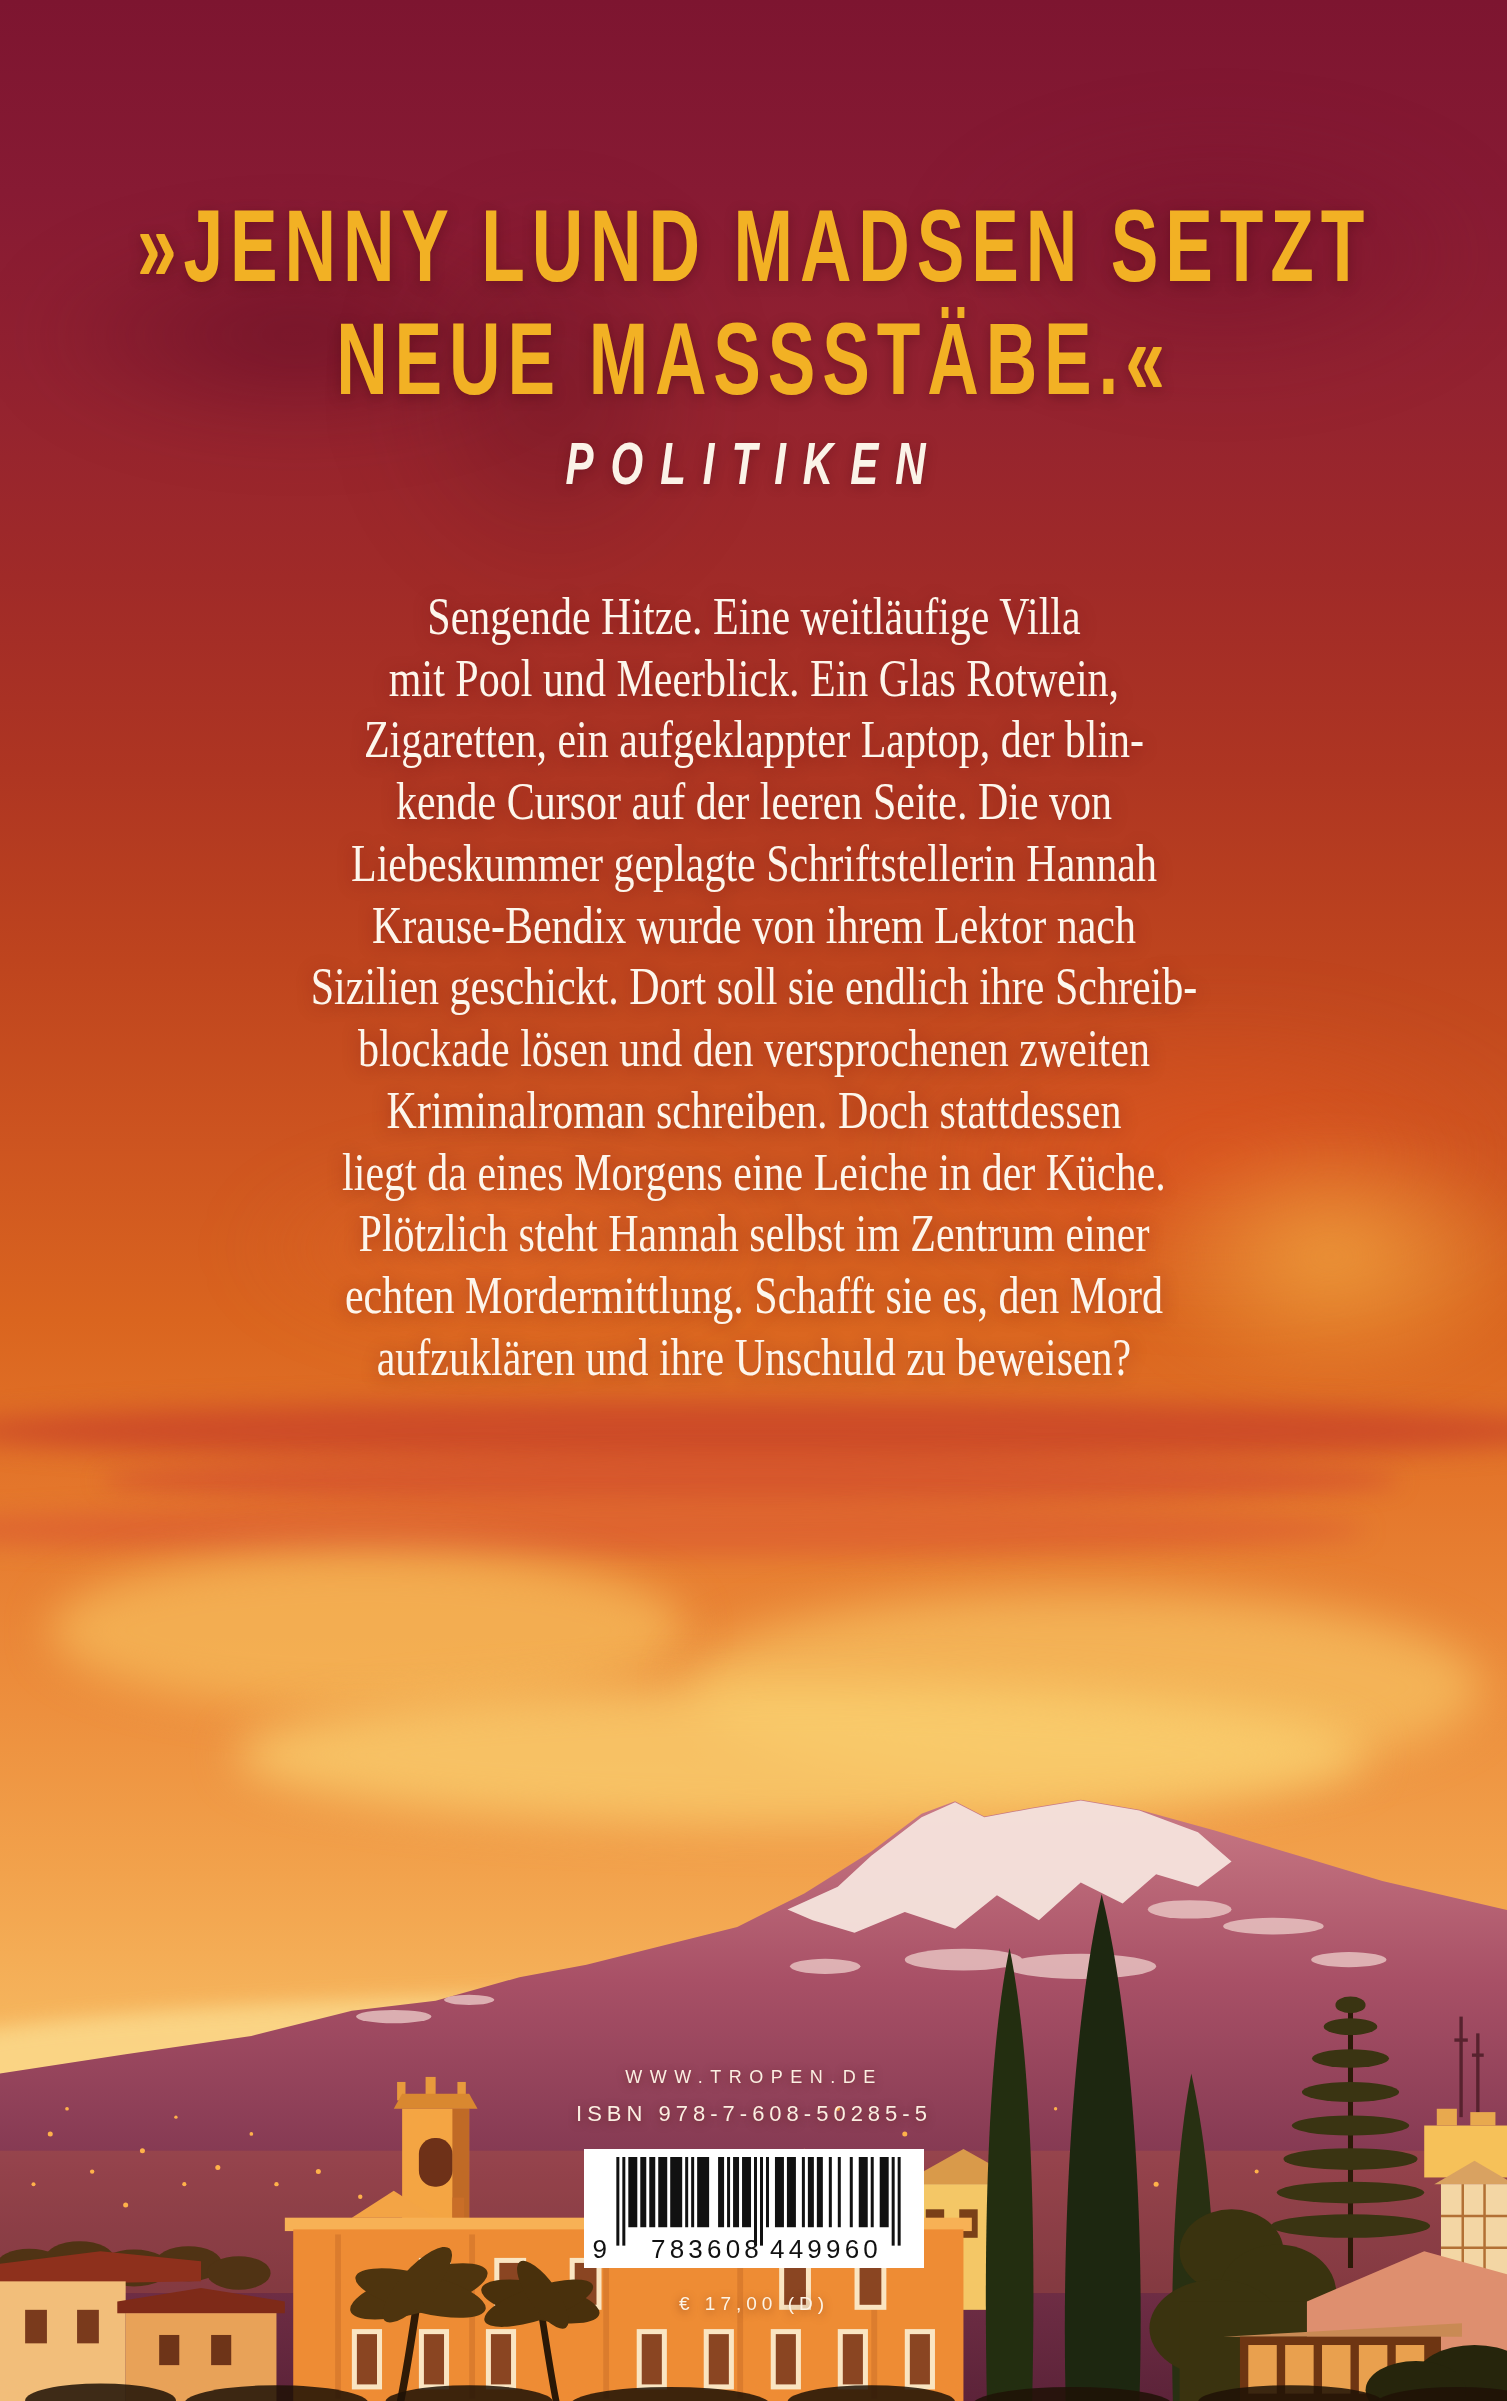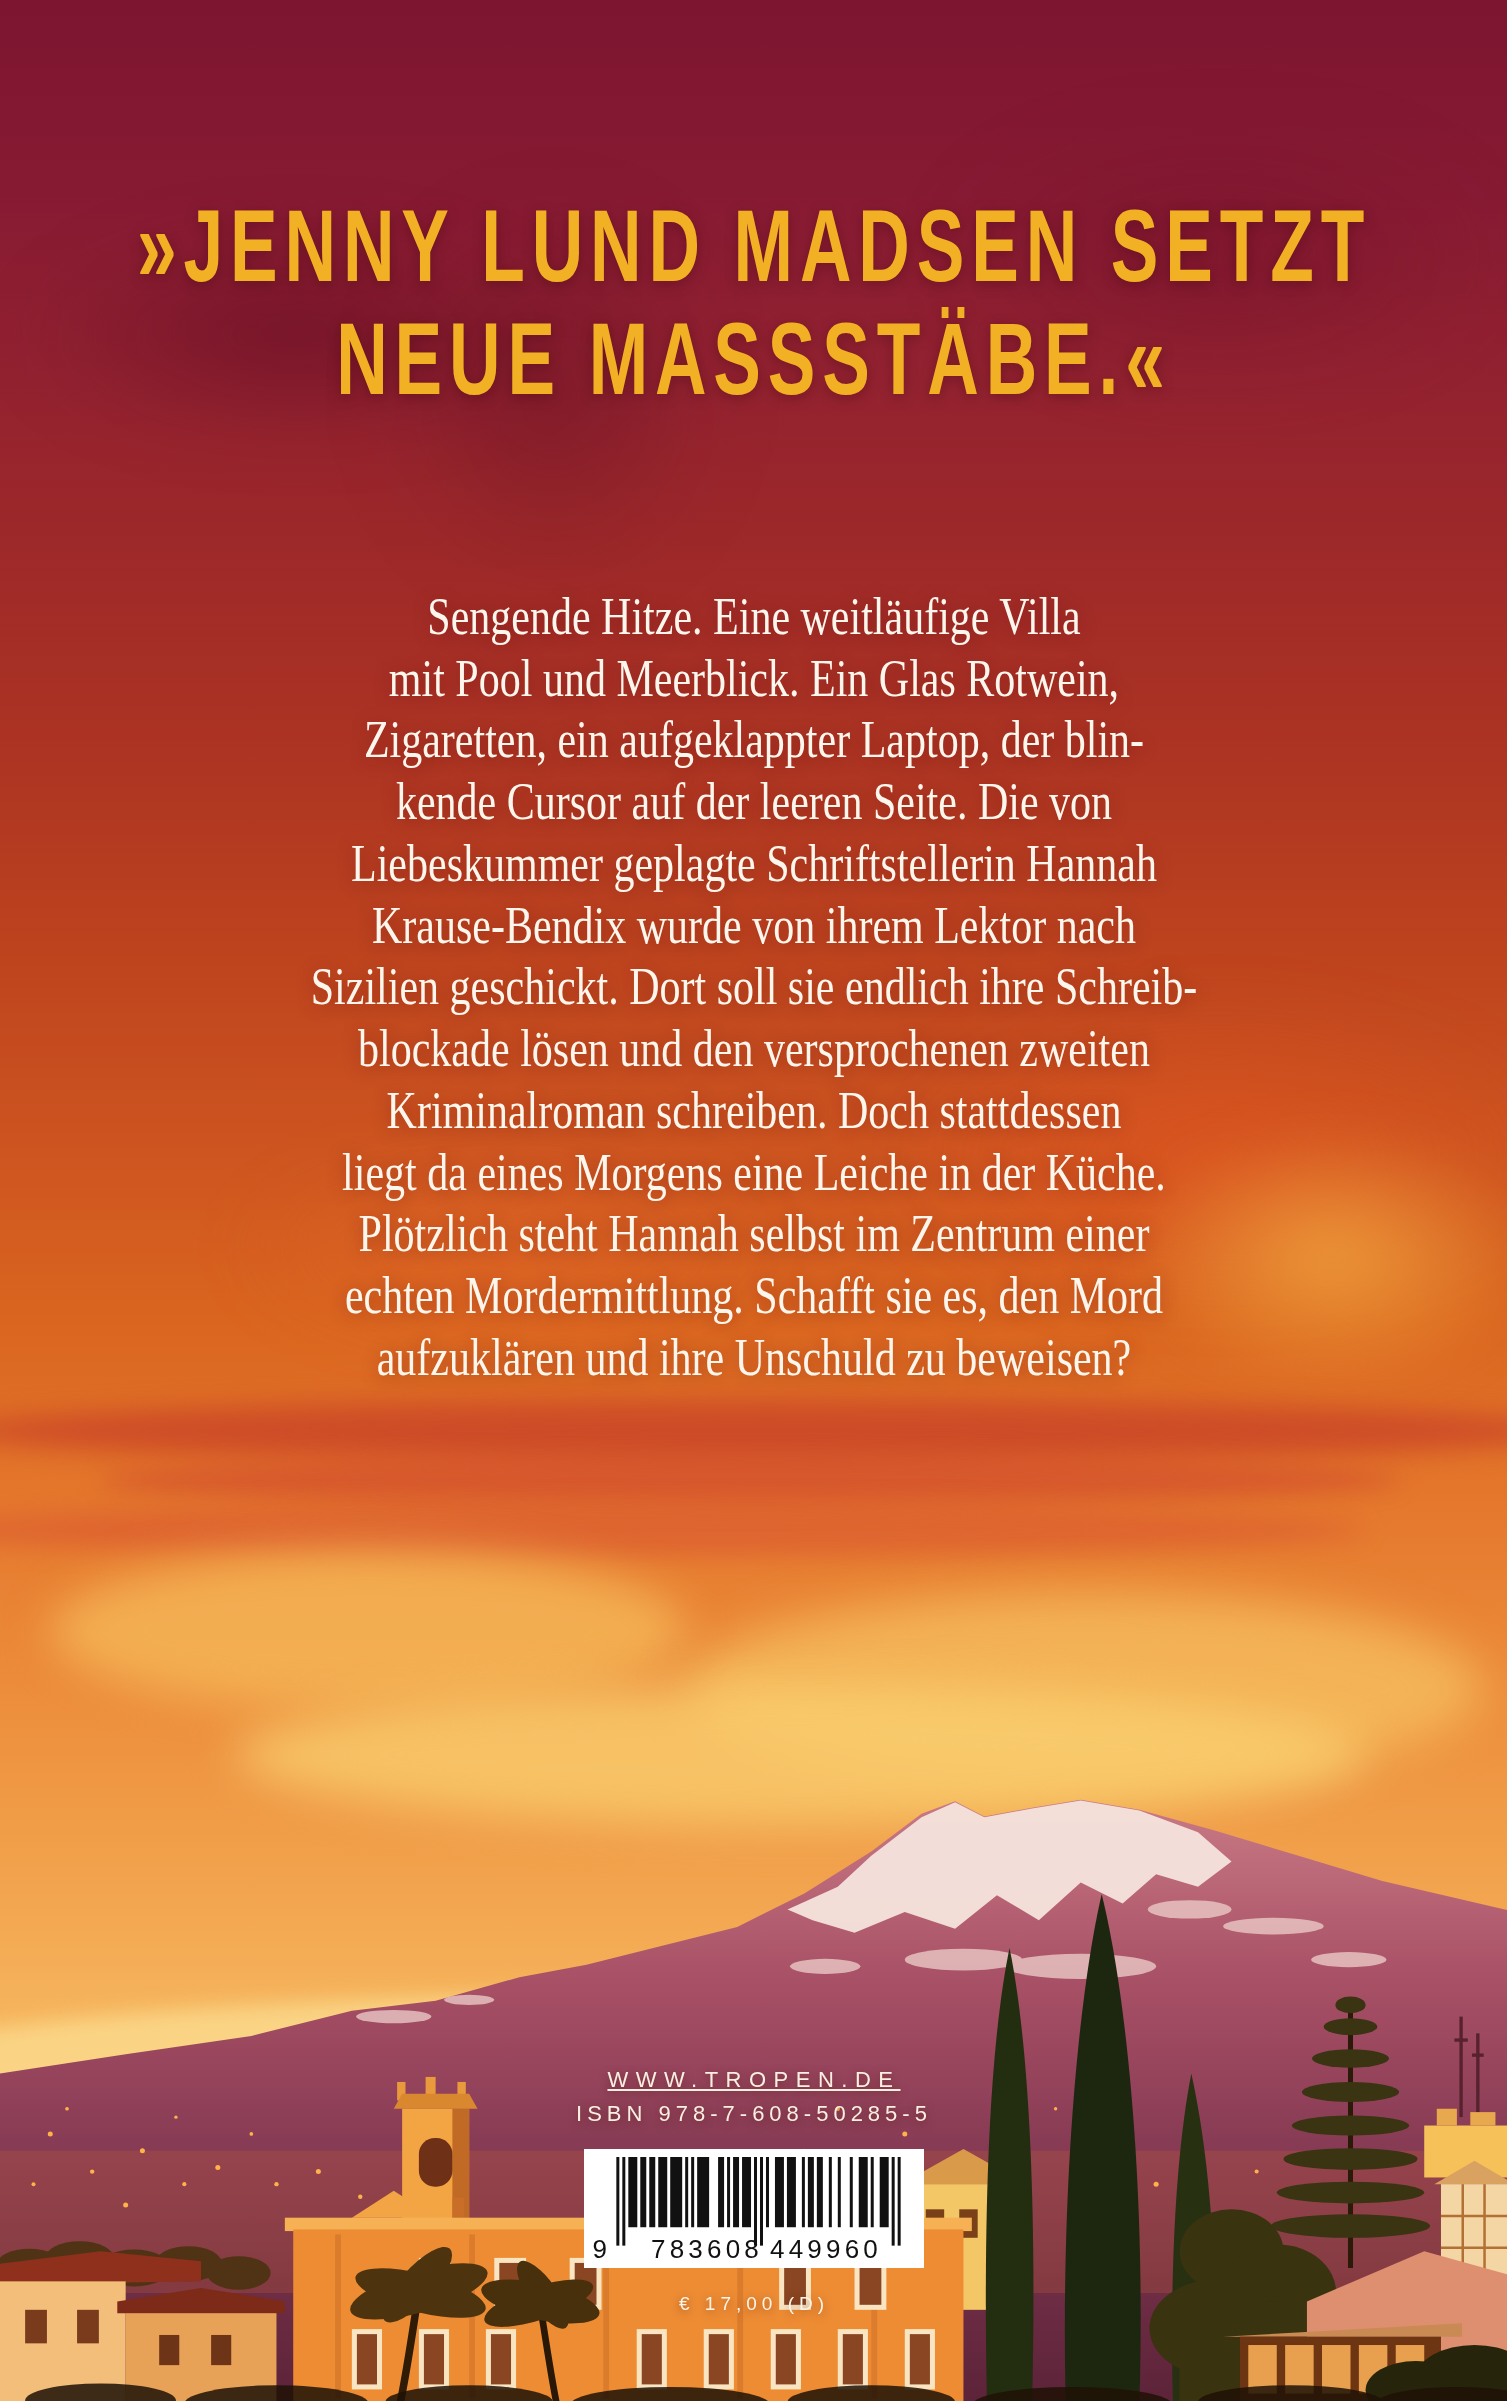--- a/index.html
+++ b/index.html
@@ -303,6 +303,9 @@
     <div class="quote">
       <div class="q-line">»JENNY LUND MADSEN SETZT</div>
       <div class="q-line q-line2">NEUE MASSSTÄBE.«</div>
+      <div class="attribution">
+        <span>POLITIKEN</span>
+      </div>
     </div>
 
     <div class="blurb">

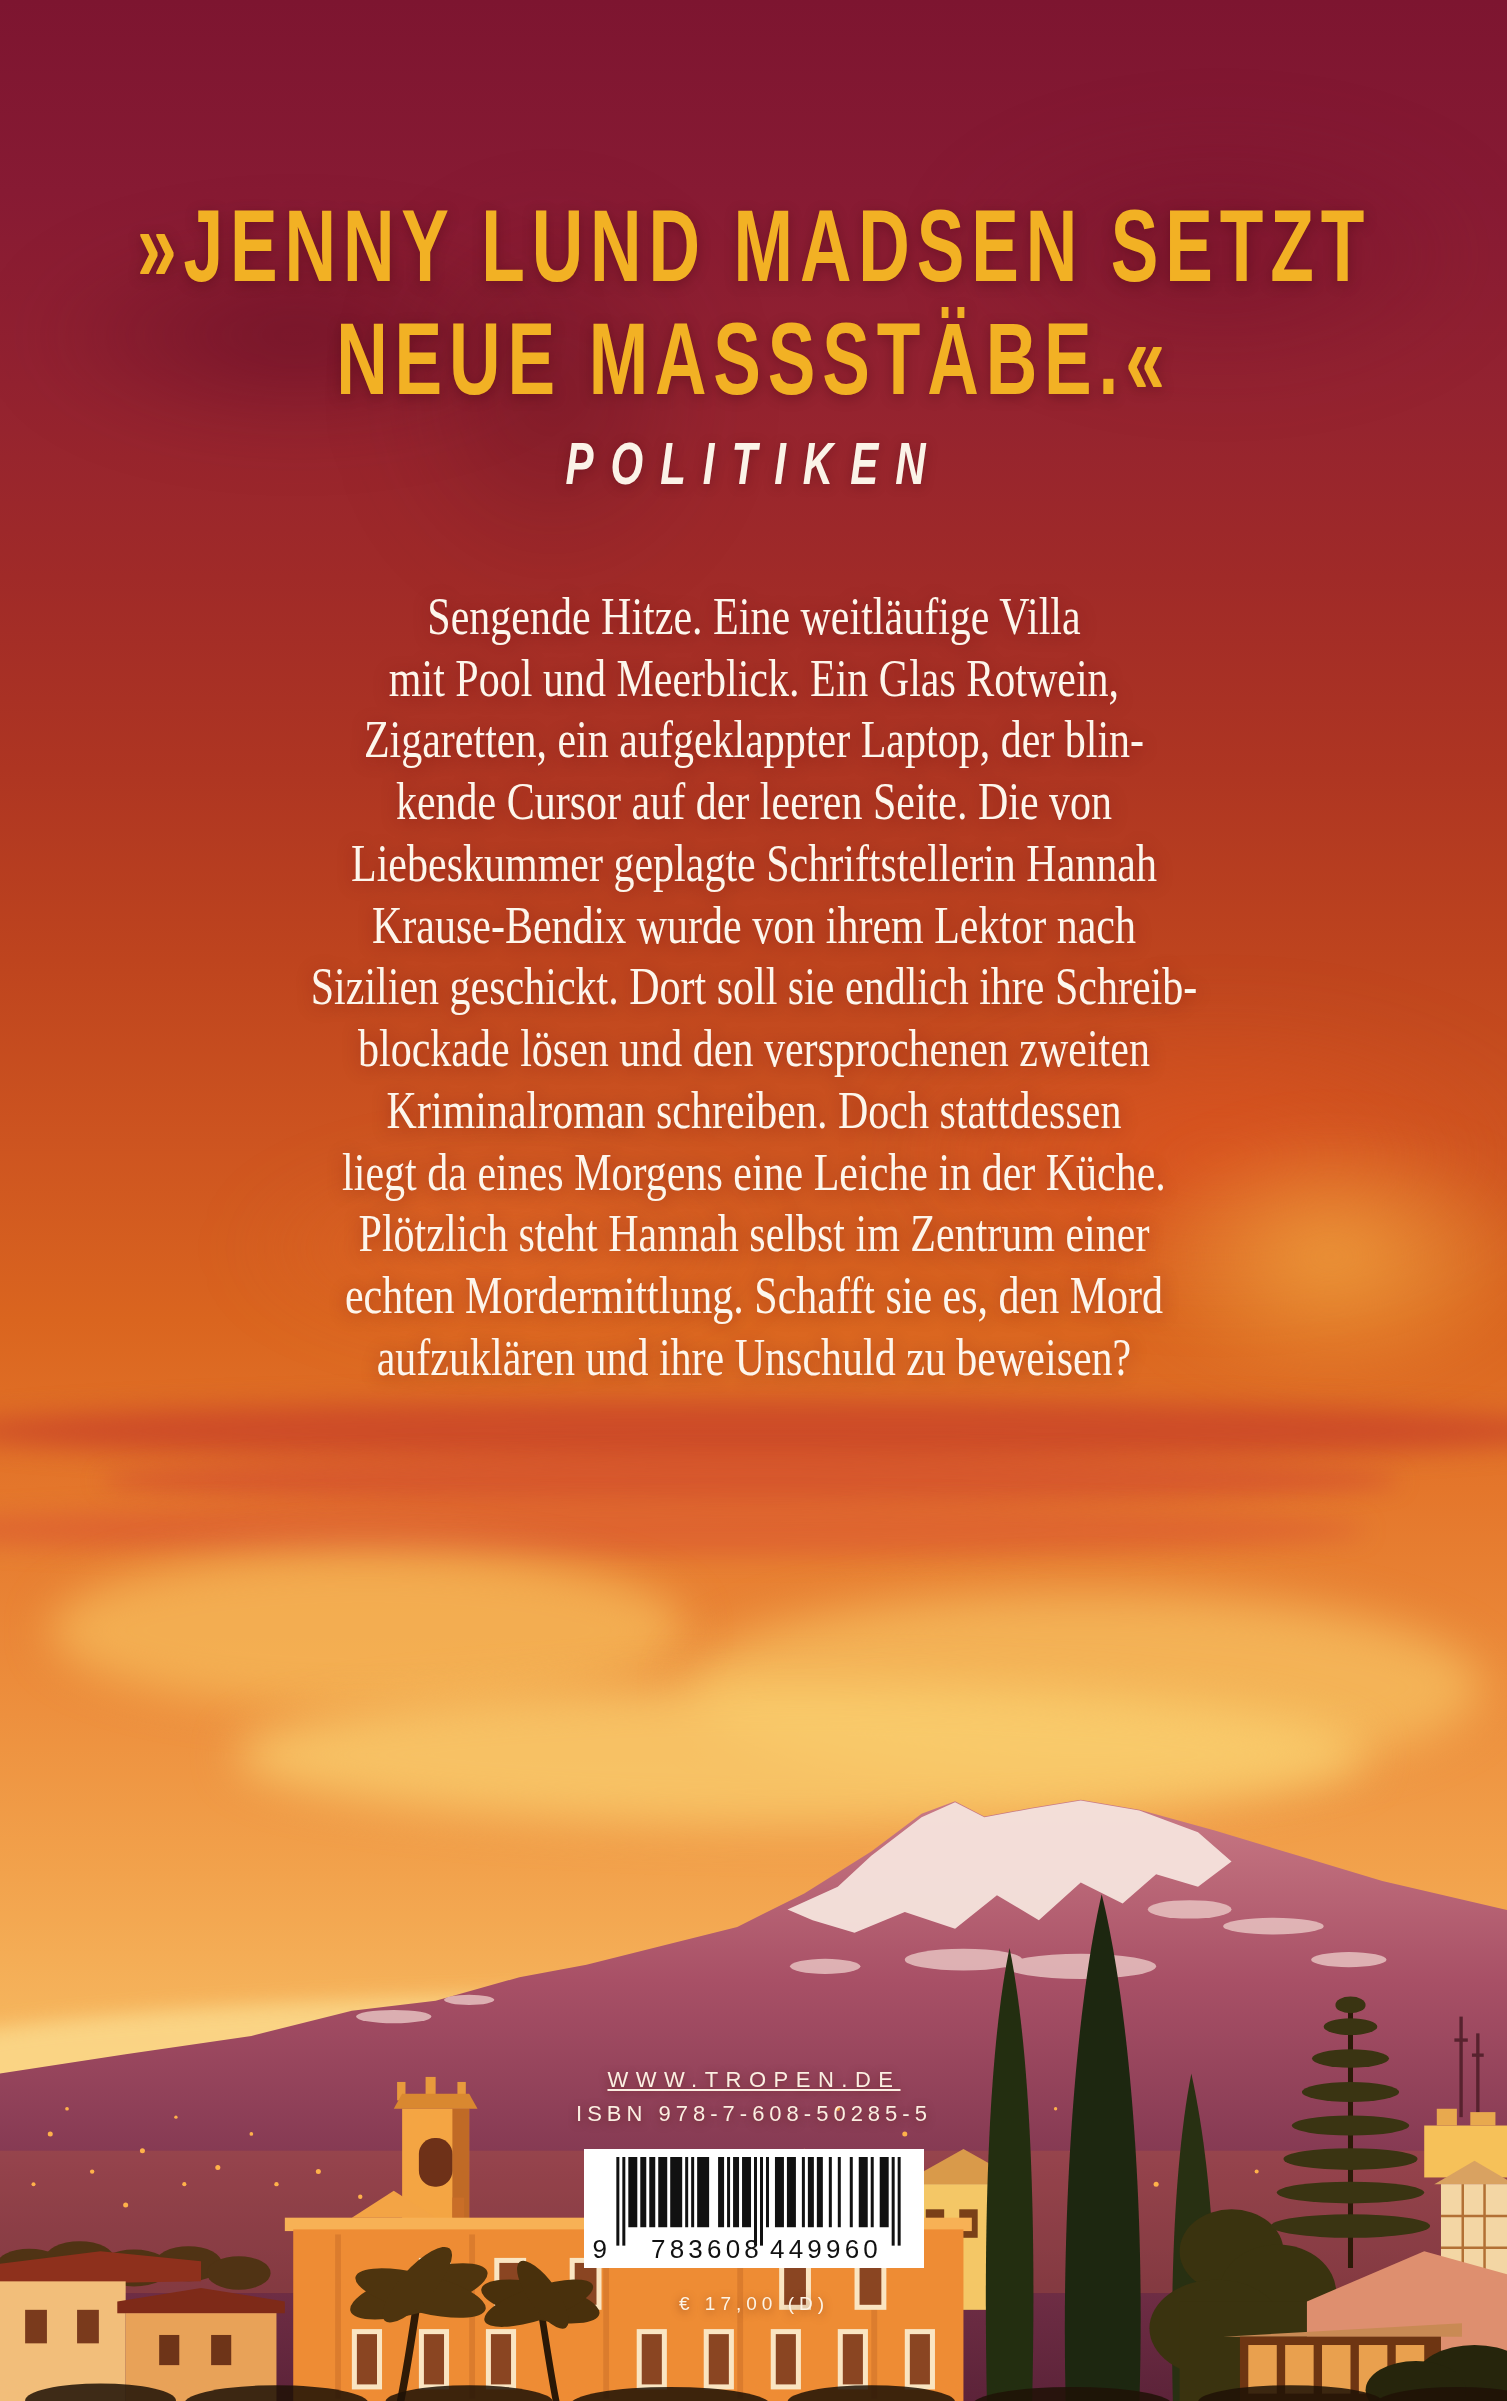--- a/index.html
+++ b/index.html
@@ -40,7 +40,7 @@
   .blurb div{white-space:nowrap;}
   .foot-line{position:absolute;left:0;width:100%;text-align:center;color:#FBEFE2;
     text-shadow:0 1.7px 8.4px rgba(80,20,10,.5);white-space:nowrap;}
-  .site{top:2067px;font-size:22px;letter-spacing:7.5px;text-decoration:underline;}
+  .site{top:2067px;font-size:18px;letter-spacing:7.5px;}
   .isbn{top:2101px;font-size:22px;letter-spacing:5px;}
   .price{top:2293px;font-size:19px;letter-spacing:5px;color:#FDF4E6;}
   .barcode{position:absolute;left:584px;top:2149px;width:340px;height:119px;background:#FFFFFF;}

